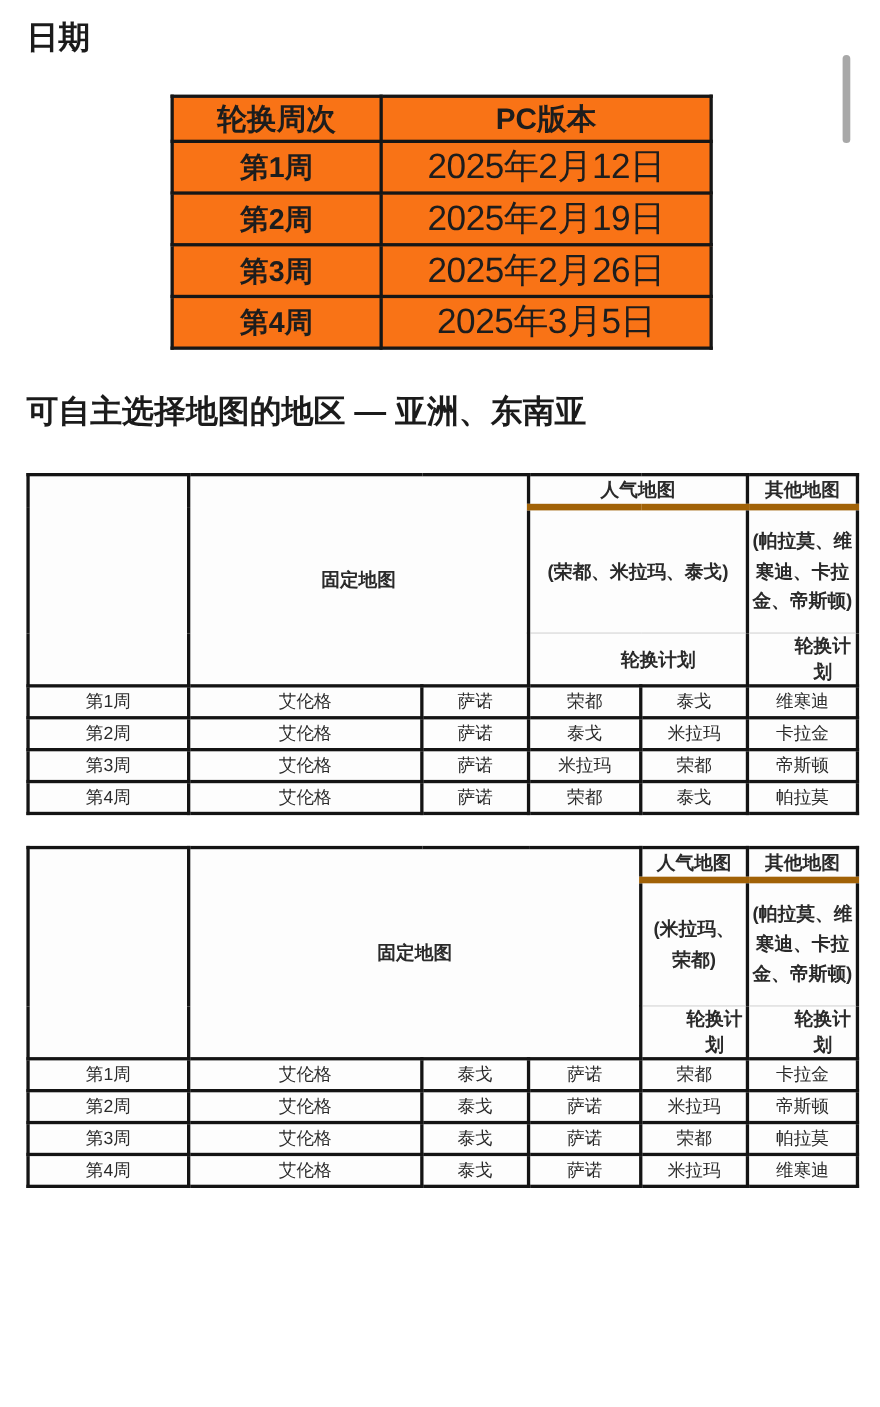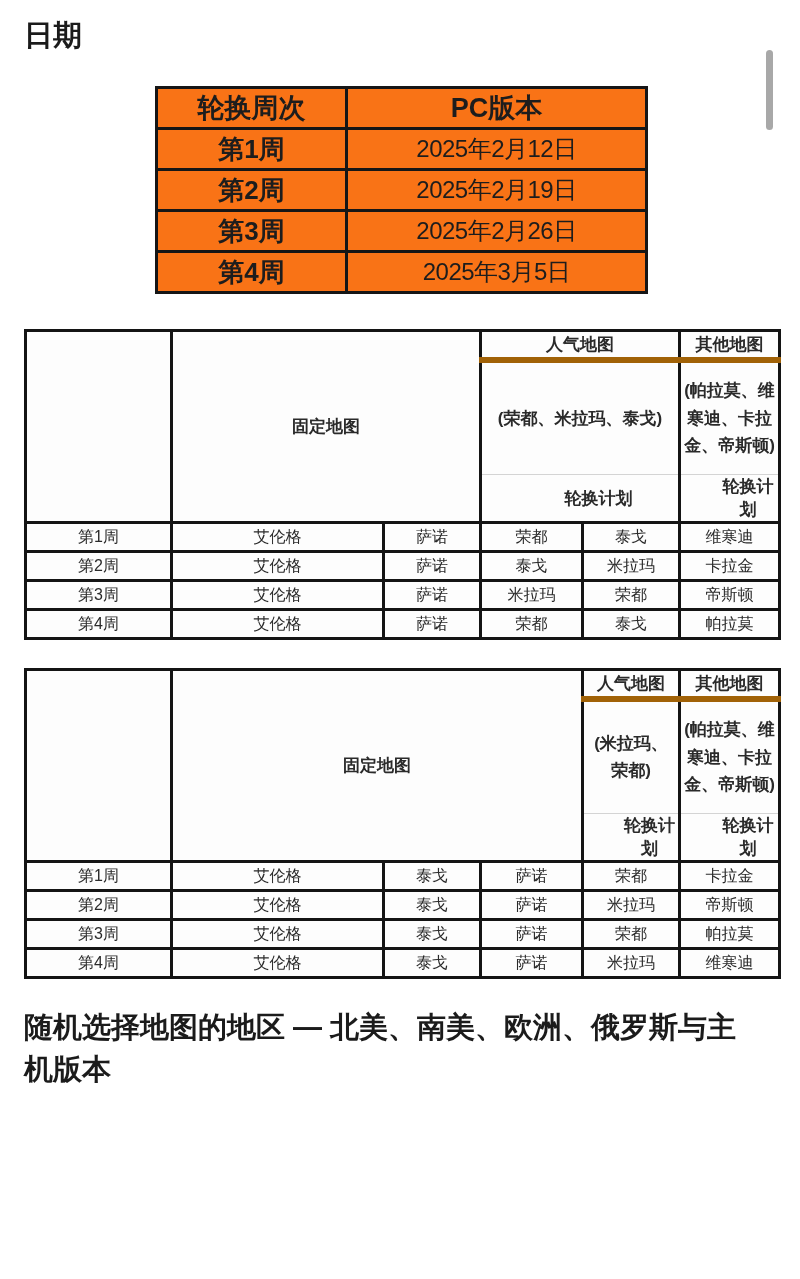--- a/index.html
+++ b/index.html
@@ -43,7 +43,7 @@
   }
   .date-table thead th { font-size: 27px; font-weight: 700; }
   .date-table td.week-cell { font-size: 26px; font-weight: 700; }
-  .date-table td.date-cell { font-size: 24px; font-weight: 400; letter-spacing: -0.5px; }
+  .date-table td.date-cell { font-size: 32px; font-weight: 400; letter-spacing: -0.5px; }
 
   
   .map-table {

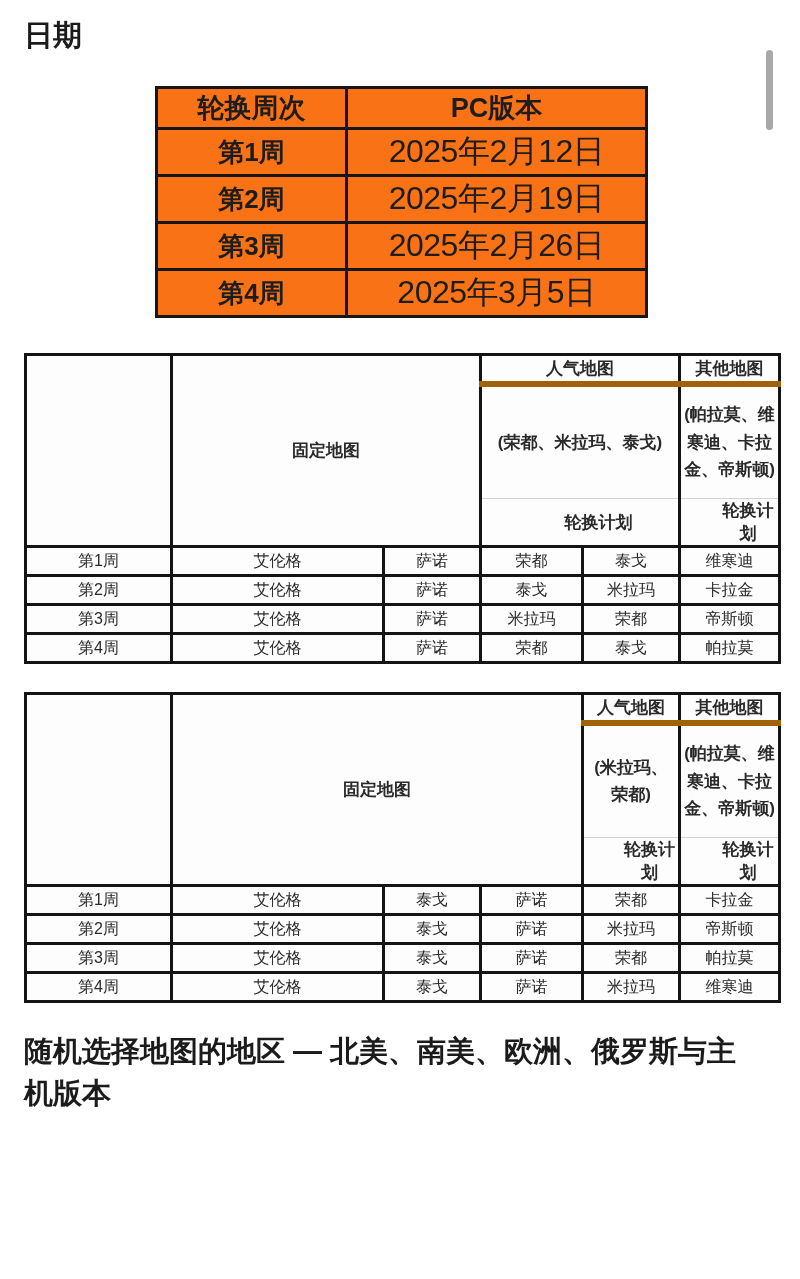--- a/index.html
+++ b/index.html
@@ -118,6 +118,7 @@
     </table>
 
 
+    <h2 class="heading h-asia">可自主选择地图的地区 — 亚洲、东南亚</h2>
 
     <table class="map-table t-asia">
       <colgroup>

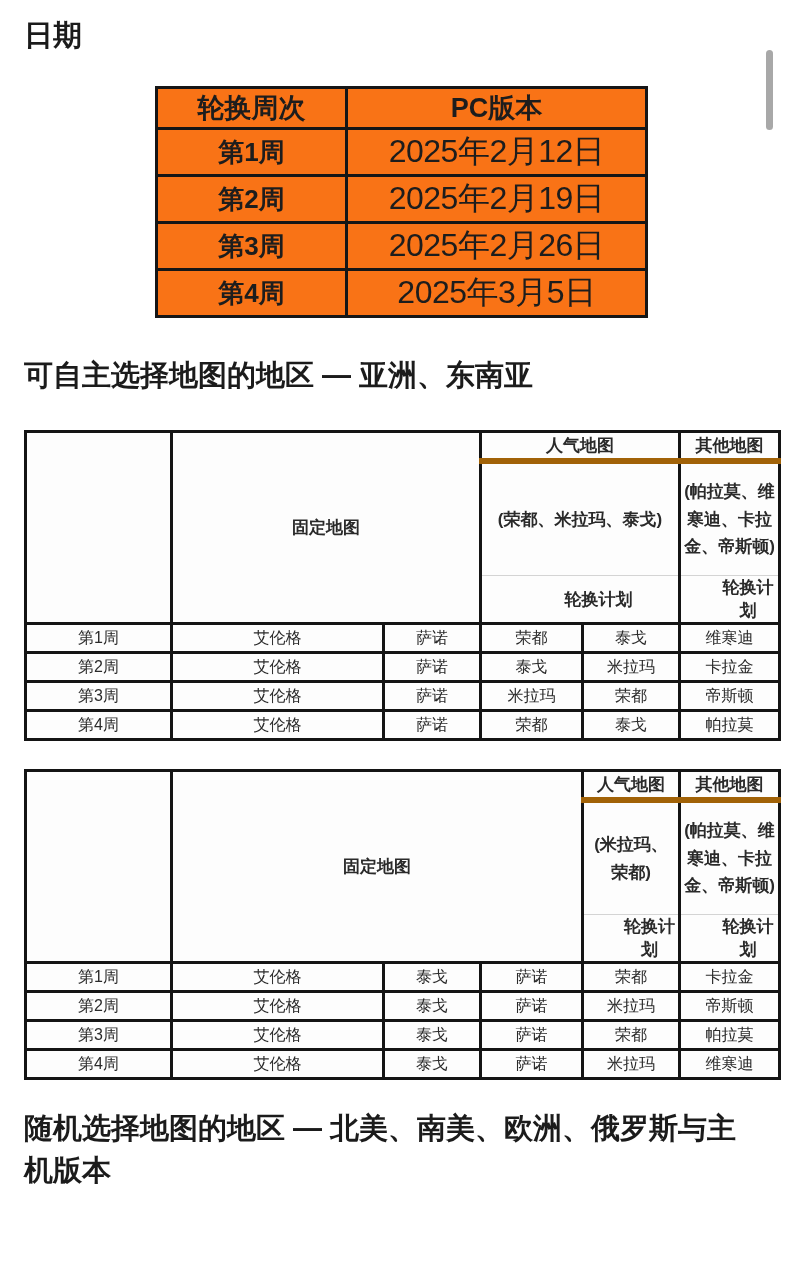--- a/index.html
+++ b/index.html
@@ -243,7 +243,6 @@
       </tbody>
     </table>
 
-    <h2 class="heading h-random">随机选择地图的地区 — 北美、南美、欧洲、俄罗斯与主机版本</h2>
 
   </div>
 

